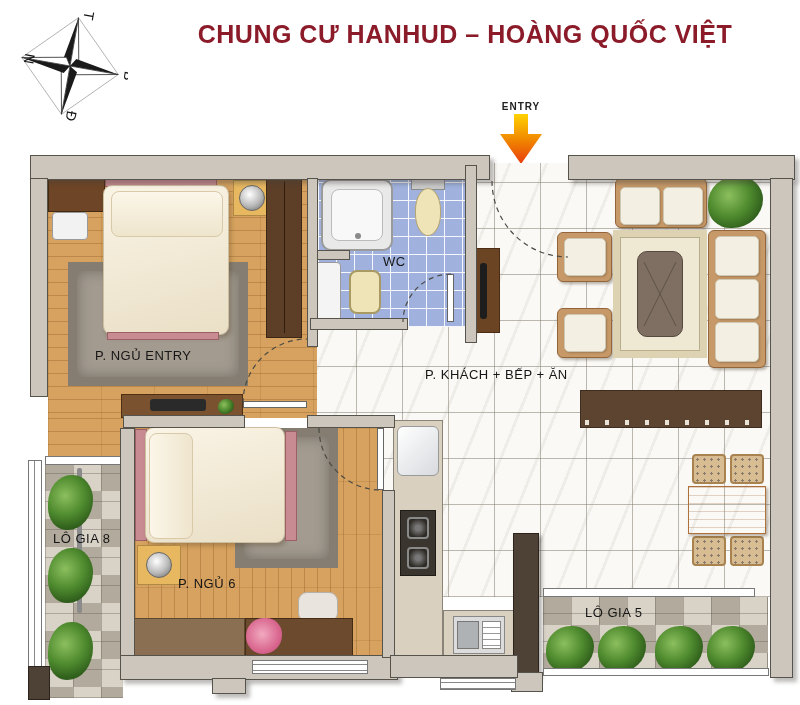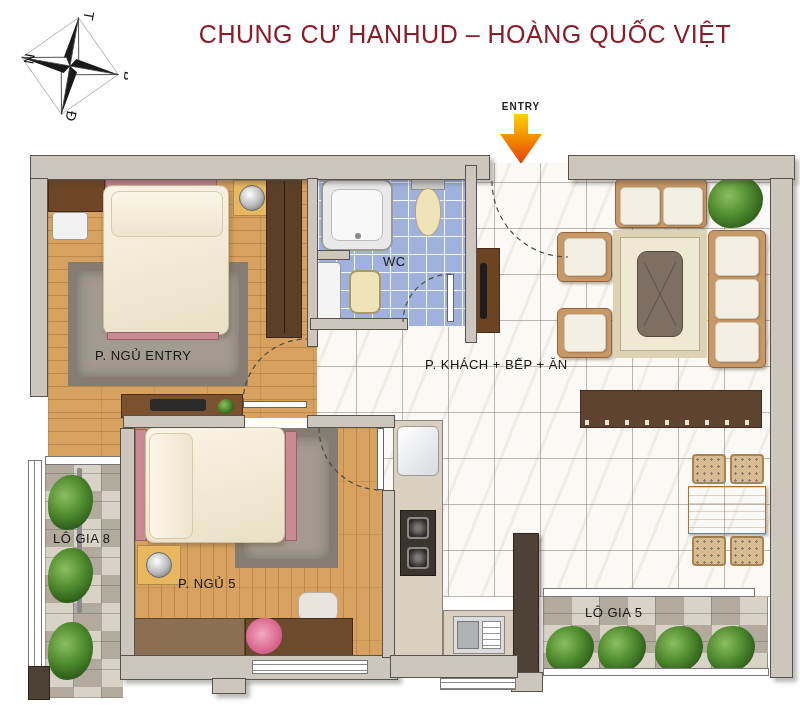--- a/index.html
+++ b/index.html
@@ -7,7 +7,7 @@
          font-family:"Liberation Sans","DejaVu Sans",sans-serif;}
   .abs{position:absolute;}
   
-  #title{left:155px;top:20px;width:620px;text-align:center;font-size:25px;font-weight:400;
+  #title{left:155px;top:20px;width:620px;text-align:center;font-size:25px;font-weight:700;
          color:#8c1b2a;letter-spacing:.5px;}
   #subtitle{left:195px;top:63px;width:400px;text-align:center;font-size:17px;font-weight:700;color:#8c1b2a;}
   #subtitle .gap{display:inline-block;width:16px;}

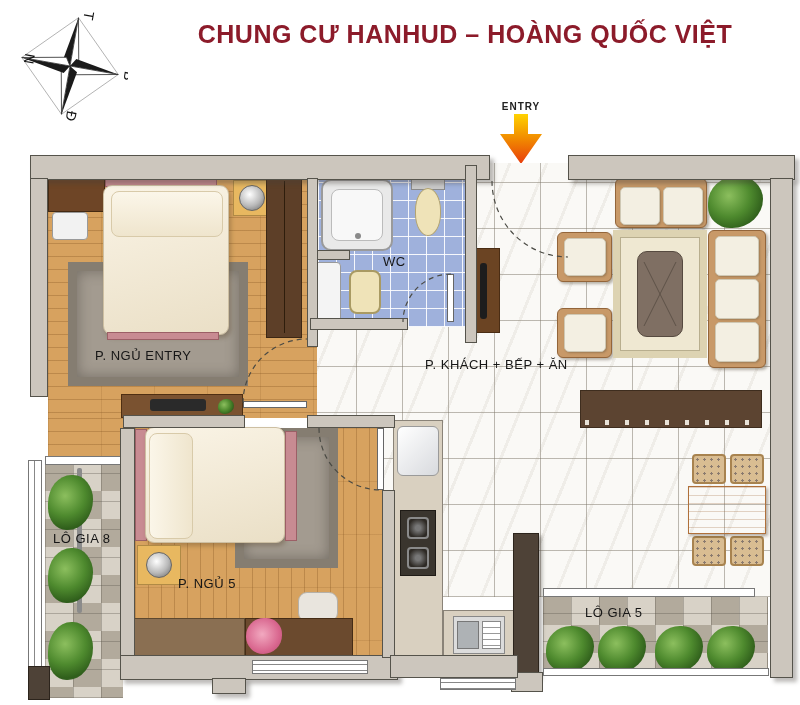--- a/index.html
+++ b/index.html
@@ -247,7 +247,7 @@
 
   <div class="rlabel" style="left:95px;top:348px;">P. NGỦ ENTRY</div>
   <div class="rlabel" style="left:383px;top:254px;">WC</div>
-  <div class="rlabel" style="left:425px;top:357px;">P. KHÁCH + BẾP + ĂN</div>
+  <div class="rlabel" style="left:425px;top:367px;">P. KHÁCH + BẾP + ĂN</div>
   <div class="rlabel" style="left:178px;top:576px;">P. NGỦ 5</div>
   <div class="rlabel" style="left:53px;top:531px;">LÔ GIA 8</div>
   <div class="rlabel" style="left:585px;top:605px;">LÔ GIA 5</div>

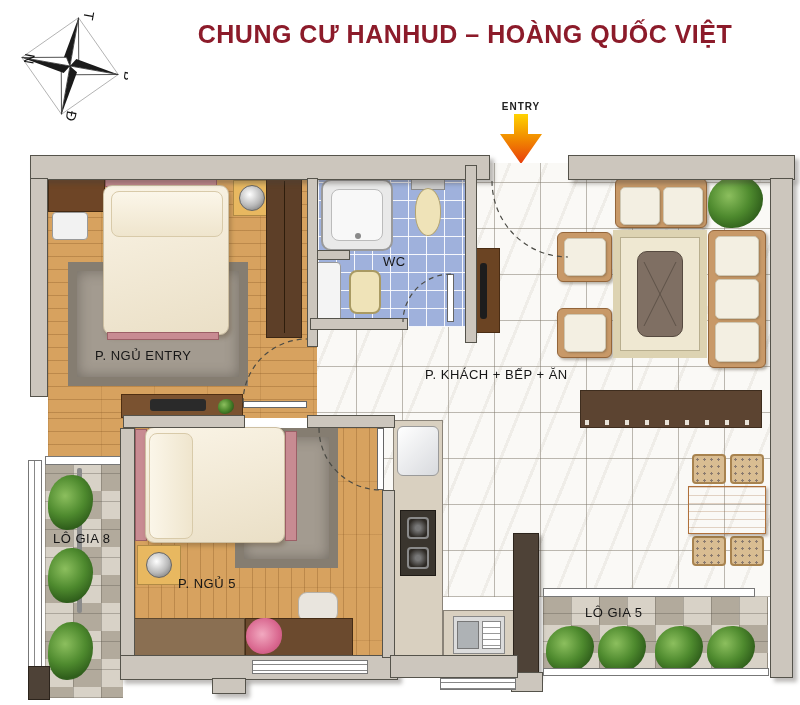--- a/index.html
+++ b/index.html
@@ -248,7 +248,7 @@
   <div class="rlabel" style="left:95px;top:348px;">P. NGỦ ENTRY</div>
   <div class="rlabel" style="left:383px;top:254px;">WC</div>
   <div class="rlabel" style="left:425px;top:367px;">P. KHÁCH + BẾP + ĂN</div>
-  <div class="rlabel" style="left:178px;top:576px;">P. NGỦ 5</div>
+  <div class="rlabel" style="left:178px;top:576px;">P. NGỦ 6</div>
   <div class="rlabel" style="left:53px;top:531px;">LÔ GIA 8</div>
   <div class="rlabel" style="left:585px;top:605px;">LÔ GIA 5</div>
 

